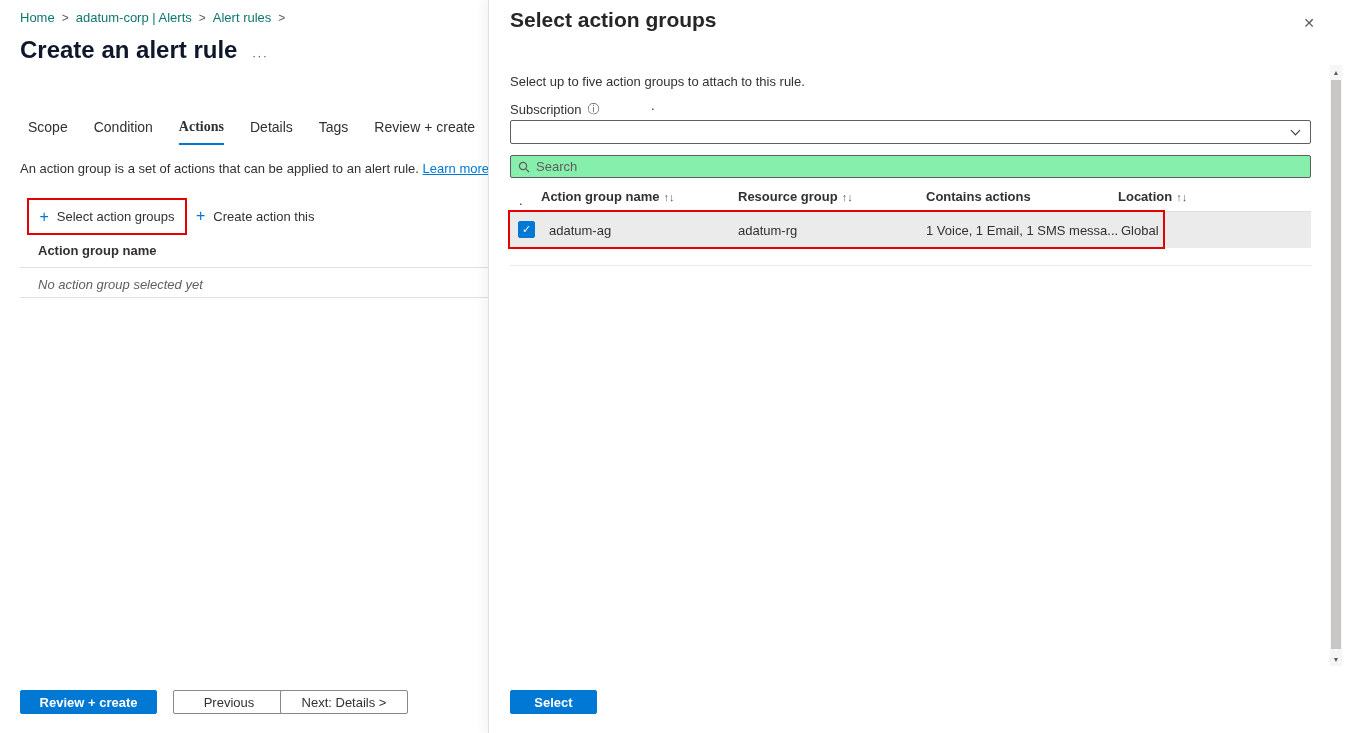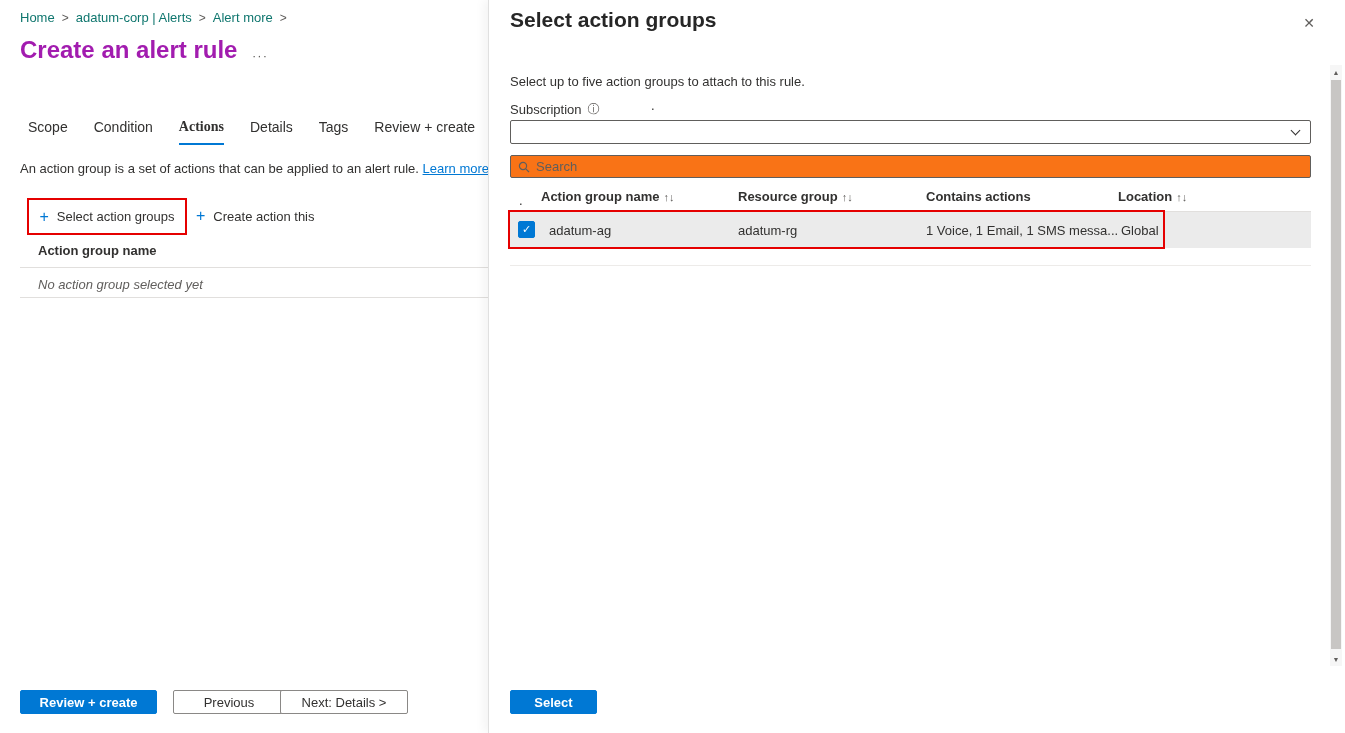--- a/index.html
+++ b/index.html
@@ -89,7 +89,7 @@
     <span class="sep">&gt;</span>
     <a>adatum-corp | Alerts</a>
     <span class="sep">&gt;</span>
-    <a>Alert more</a>
+    <a>Alert rules</a>
     <span class="sep">&gt;</span>
   </nav>
 

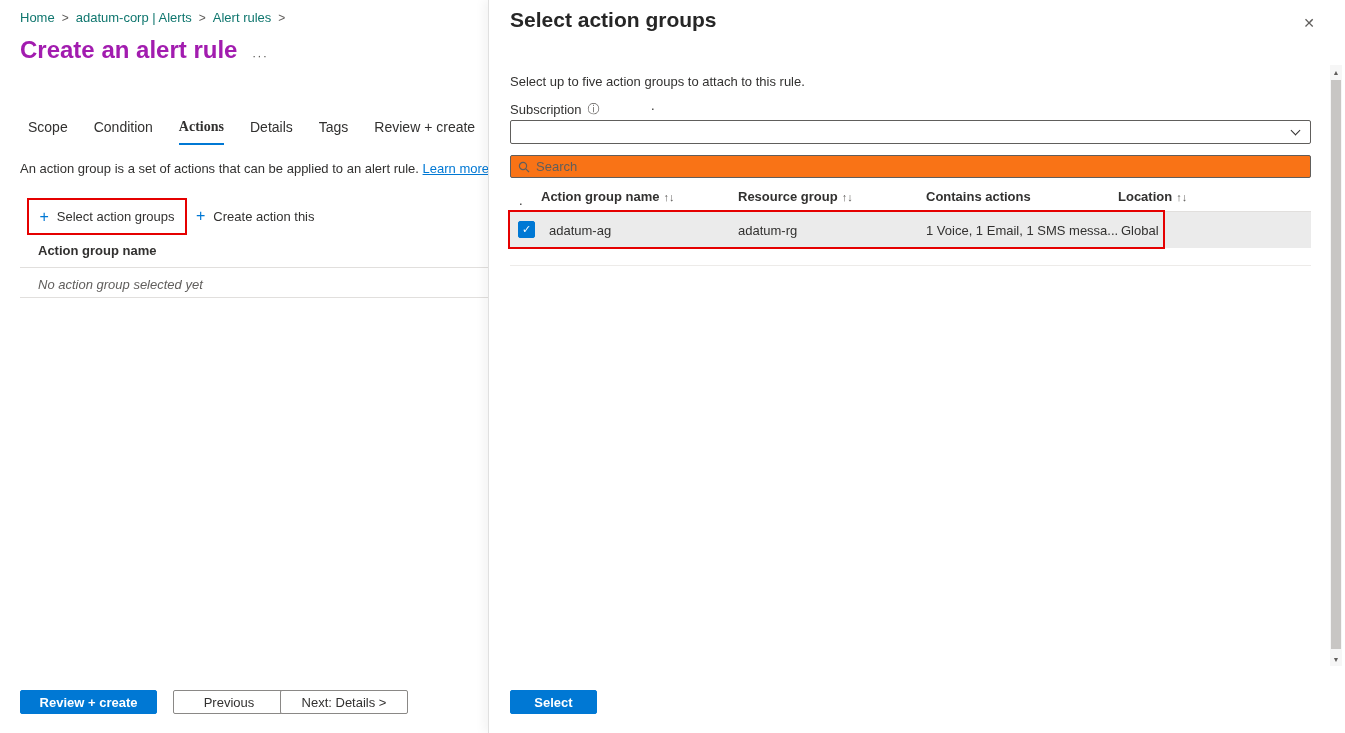--- a/index.html
+++ b/index.html
@@ -12,7 +12,7 @@
   .breadcrumb a { color:#0f766e; text-decoration:none; cursor:pointer; }
   .breadcrumb .sep { color:#605e5c; font-size:12px; }
 
-  .page-title { position:absolute; left:20px; top:36px; font-size:24px; font-weight:700; color:#a21caf; }
+  .page-title { position:absolute; left:20px; top:36px; font-size:24px; font-weight:700; color:#0f172a; }
   .more-options { position:absolute; left:252px; top:48px; font-size:13px; color:#605e5c; letter-spacing:1px; cursor:pointer; }
 
   .tabs { position:absolute; left:28px; top:119px; display:flex; gap:26px; font-size:14px; color:#323130; }

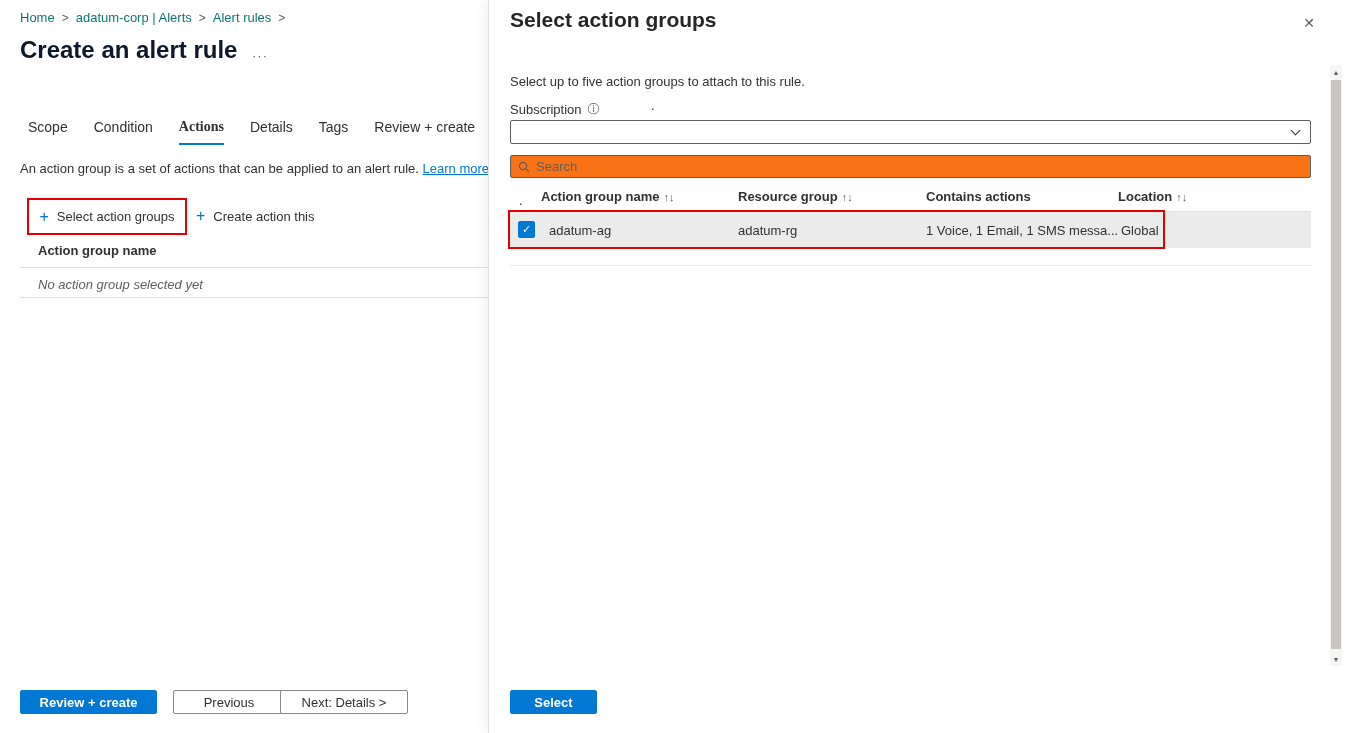--- a/index.html
+++ b/index.html
@@ -56,7 +56,7 @@
   .dropdown { position:absolute; left:21px; top:120px; width:801px; height:24px; border:1px solid #605e5c; border-radius:2px; background:#fff; cursor:pointer; }
   .chev { position:absolute; right:11px; top:6px; width:7px; height:7px; border-right:1.5px solid #323130; border-bottom:1.5px solid #323130; transform:rotate(45deg); }
 
-  .searchbox { position:absolute; left:21px; top:155px; width:801px; height:23px; border:1px solid #605e5c; border-radius:2px; display:flex; align-items:center; gap:6px; padding:0 7px; background:#f97316; }
+  .searchbox { position:absolute; left:21px; top:155px; width:801px; height:23px; border:1px solid #605e5c; border-radius:2px; display:flex; align-items:center; gap:6px; padding:0 7px; background:#86efac; }
   .searchbox input { flex:1; border:none; outline:none; font-size:13px; font-family:inherit; color:#323130; background:transparent; }
   .searchbox input::placeholder { color:#605e5c; }
 

